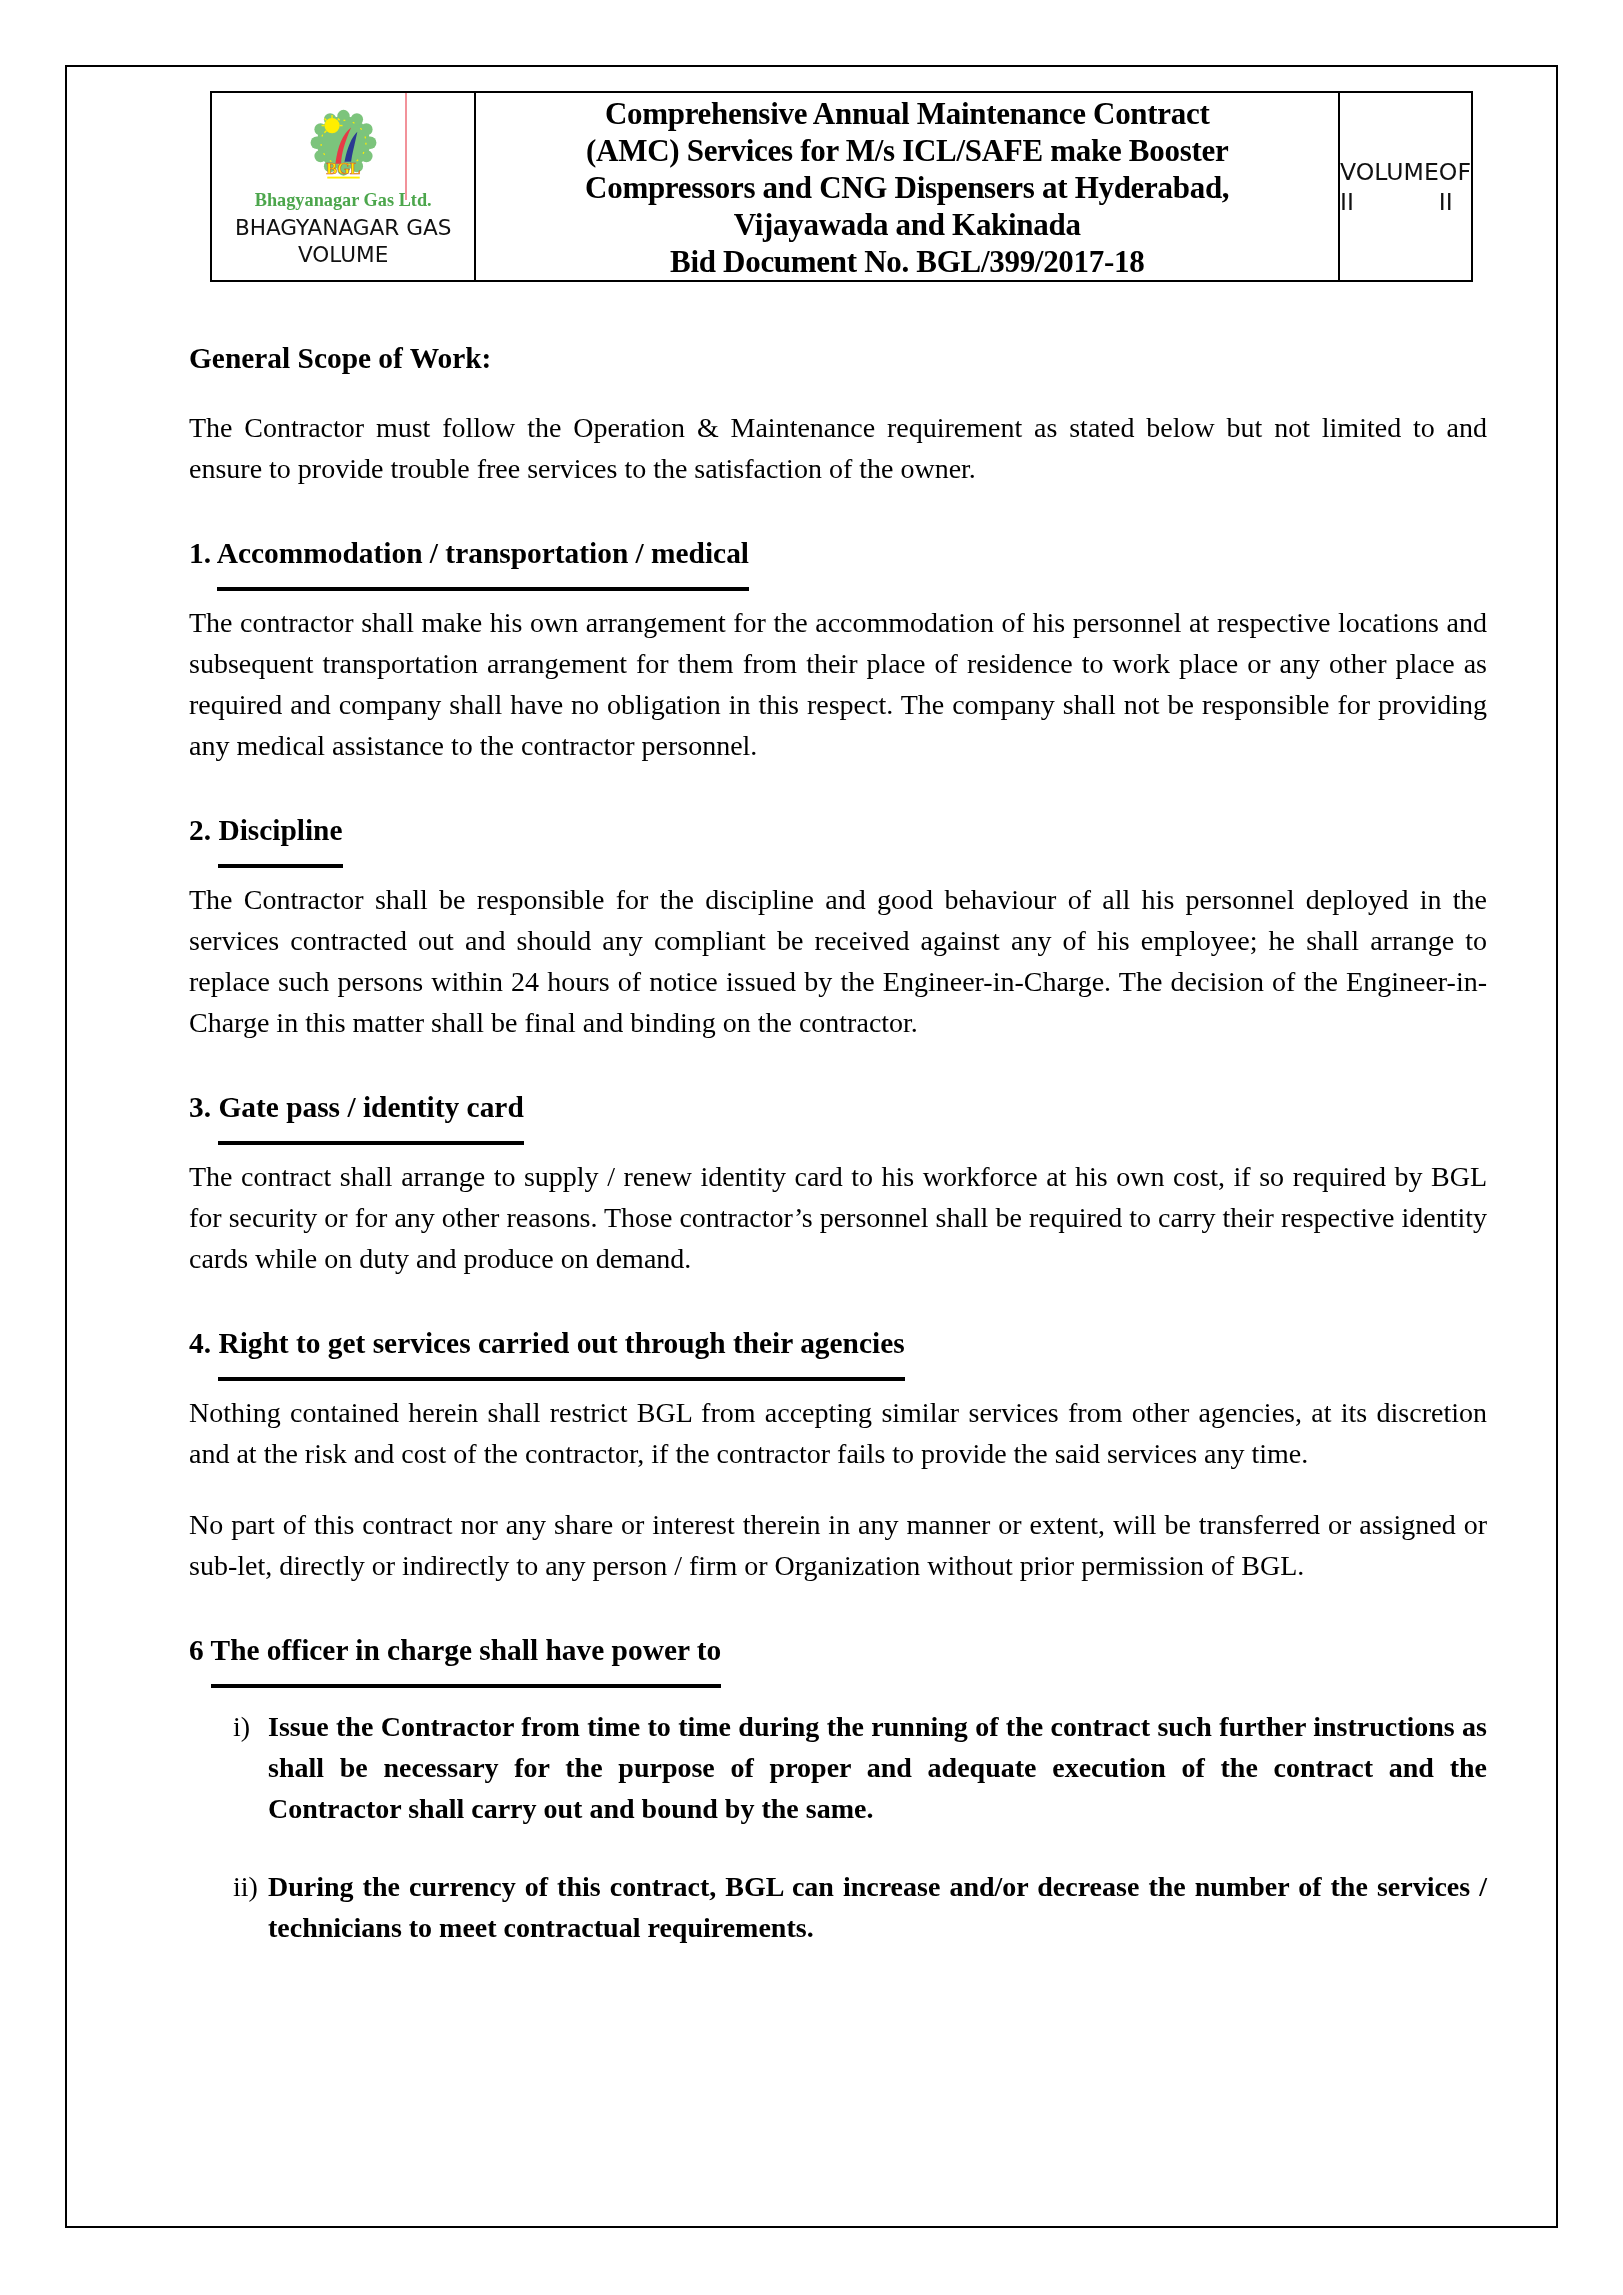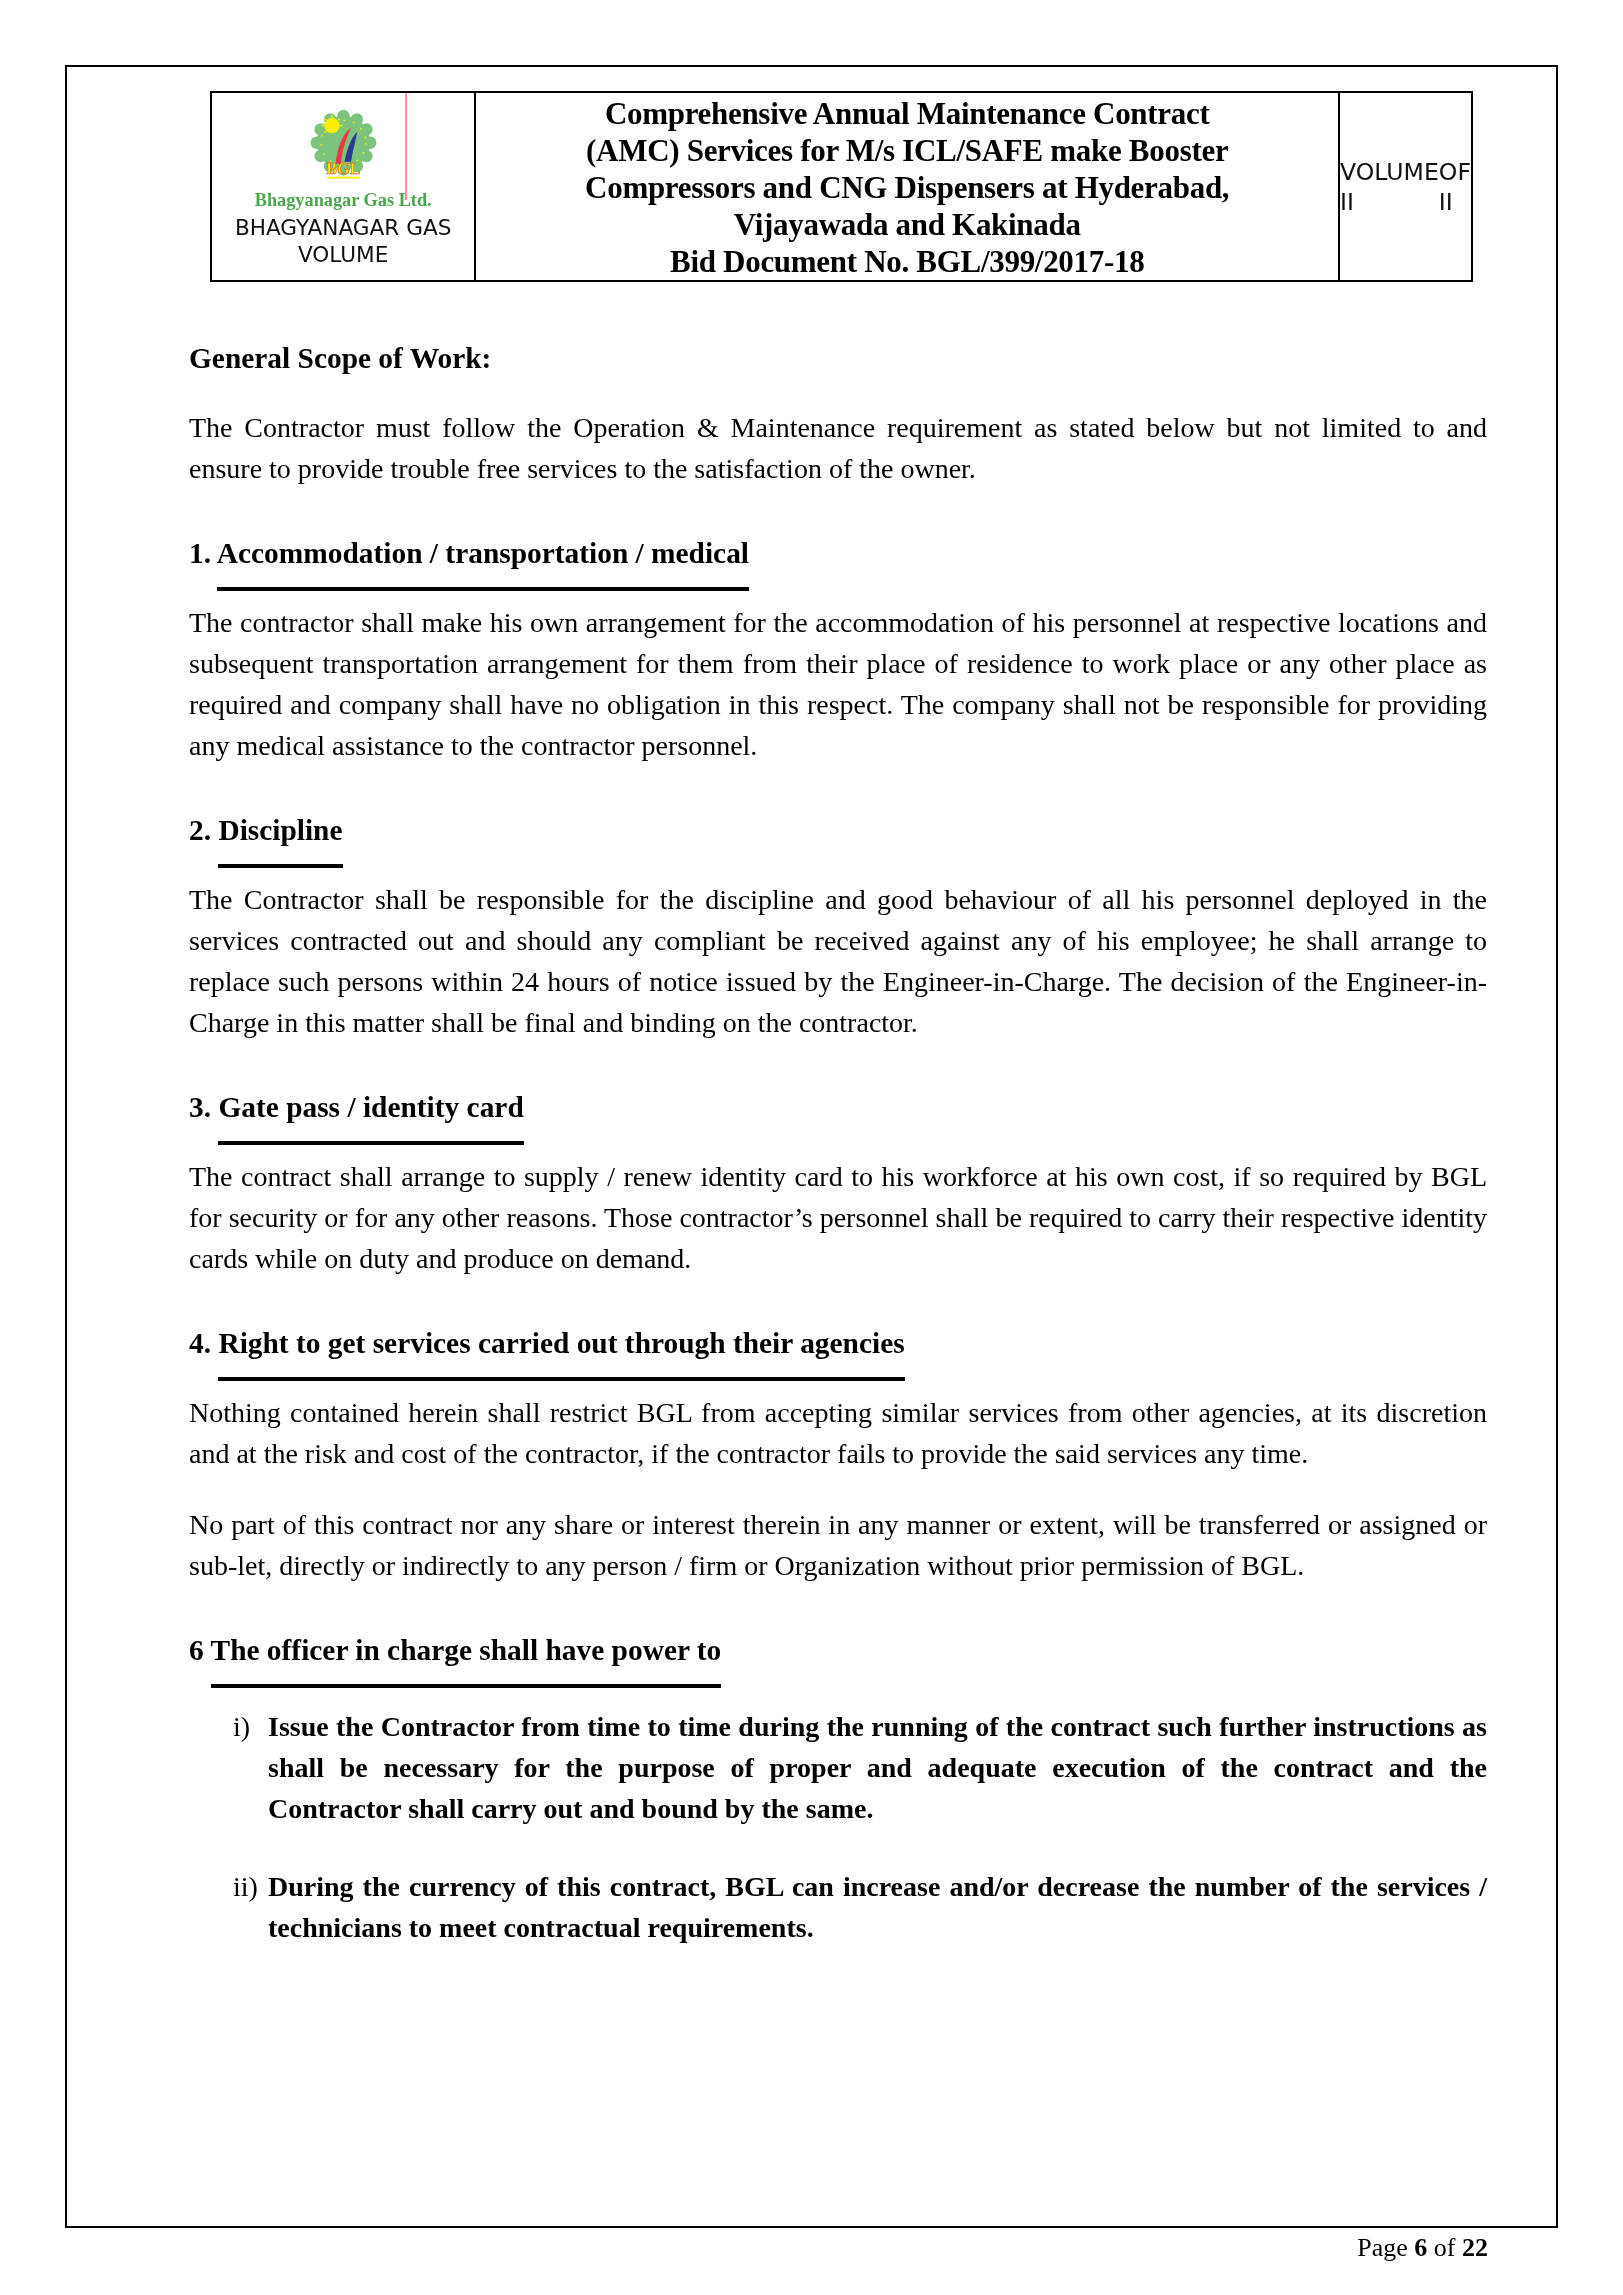--- a/index.html
+++ b/index.html
@@ -239,12 +239,6 @@
     </div>
   </div>
 
-  <div class="footer">
-    <span>Page</span>
-    <b>6</b>
-    <span>of</span>
-    <b>22</b>
-  </div>
 </div>
 
 

